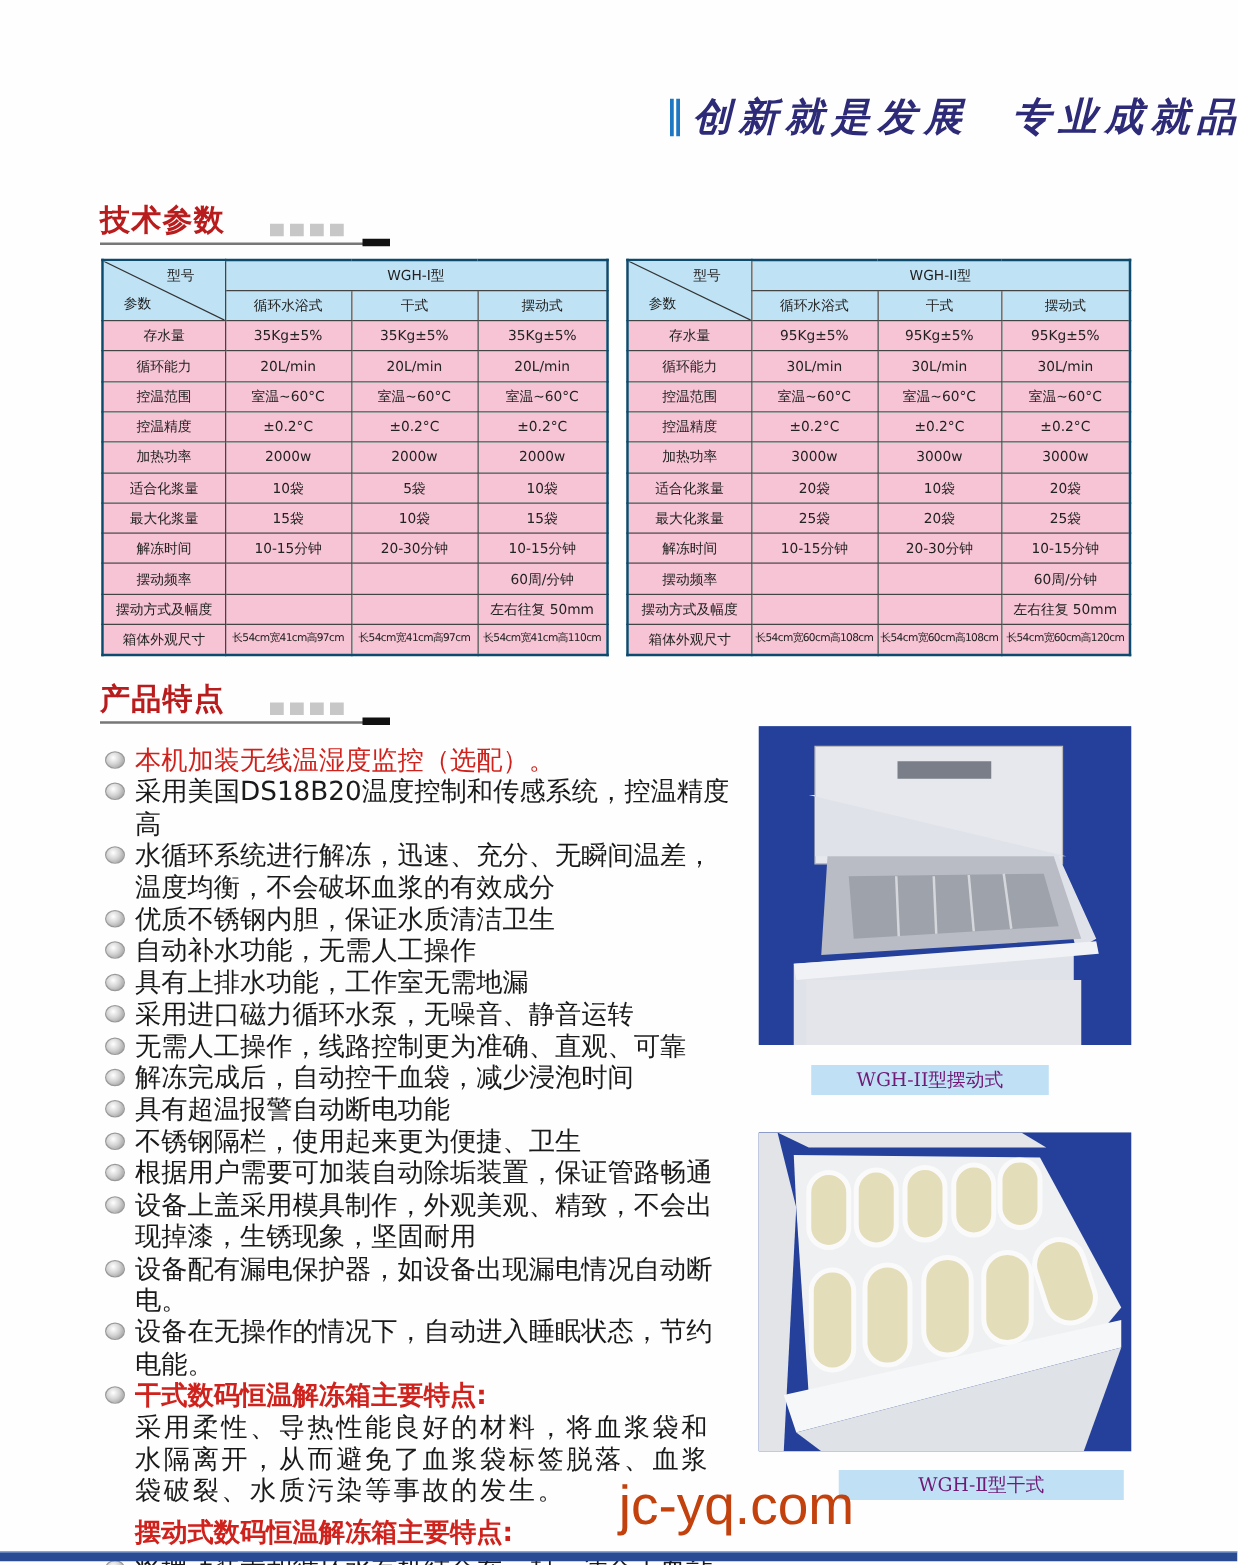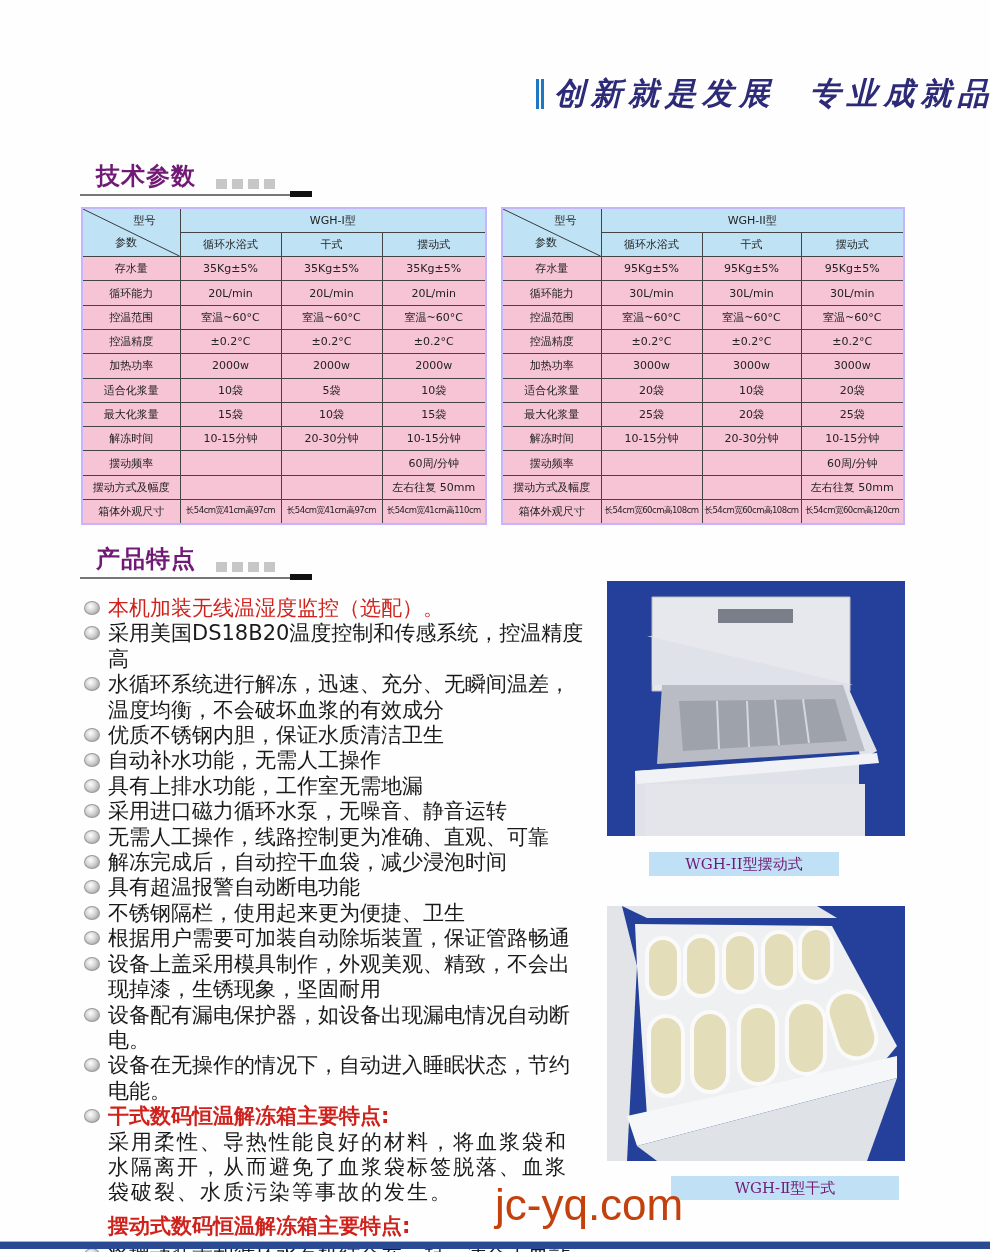--- a/index.html
+++ b/index.html
@@ -12,7 +12,7 @@
   .slogan .txt { font-family: "DejaVu Serif", serif; font-size: 31px; font-weight: bold; color: #2d2a78; letter-spacing: 6px; white-space: pre; font-style: italic; }
 
   .sec-head { position: absolute; left: 80px; height: 36px; }
-  .sec-head .title { font-size: 24px; font-weight: bold; color: #701a75; letter-spacing: 1px; position: absolute; left: 16px; top: 0; white-space: nowrap; }
+  .sec-head .title { font-size: 24px; font-weight: bold; color: #b91c1c; letter-spacing: 1px; position: absolute; left: 0; top: 0; white-space: nowrap; }
   .sec-head .dots { position: absolute; left: 136px; top: 19px; display: flex; gap: 5px; }
   .sec-head .dots span { width: 11px; height: 10px; background: #c7c7c7; display: block; }
   .sec-head .line { position: absolute; left: 0; top: 34px; width: 216px; height: 2px; background: #777; }

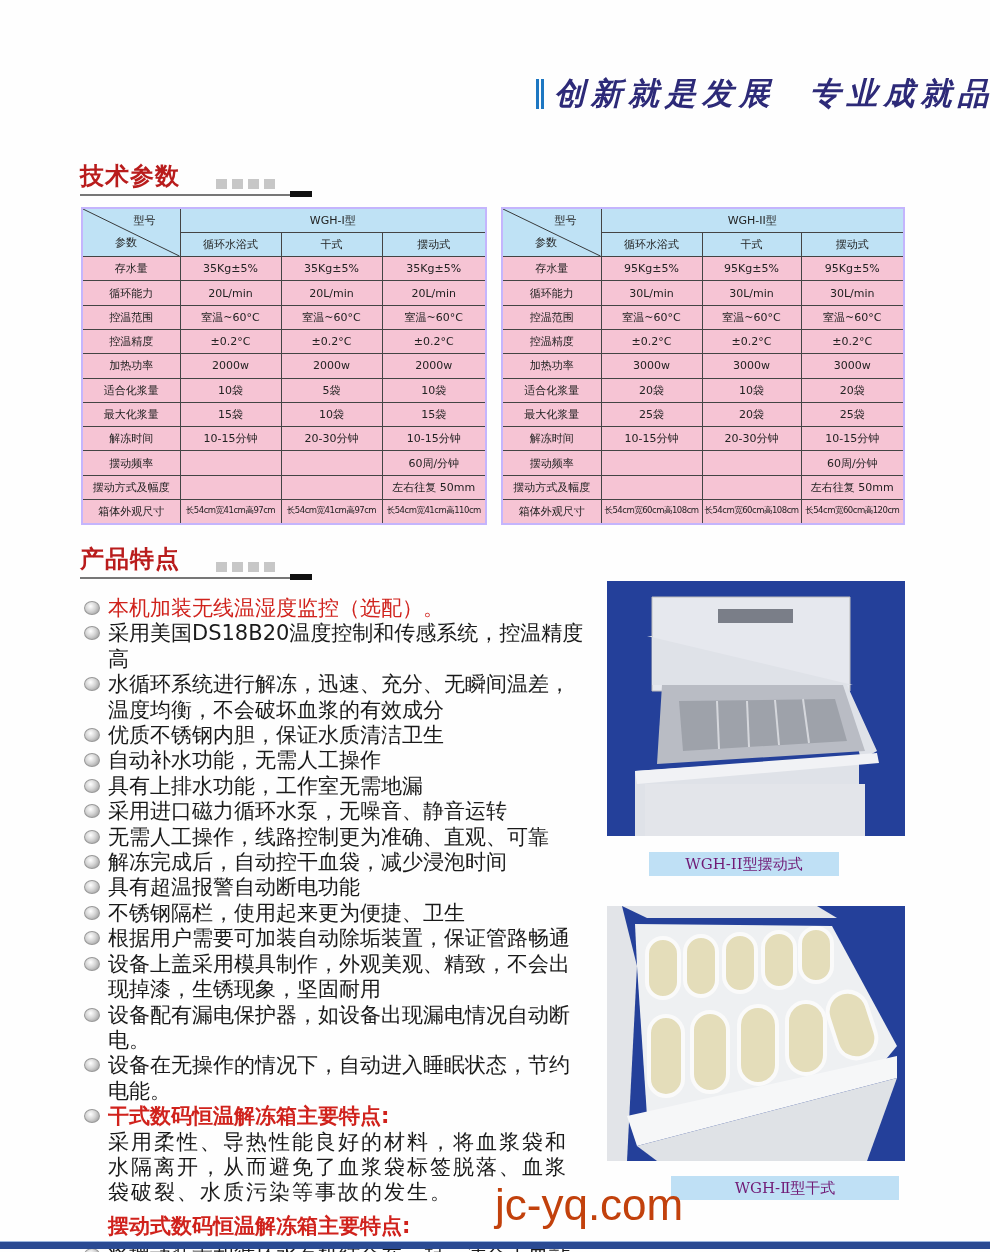--- a/index.html
+++ b/index.html
@@ -20,7 +20,7 @@
 
   table.spec { position: absolute; border-collapse: collapse; font-size: 11px; table-layout: fixed; }
   table.spec td { border: 1px solid #444; text-align: center; height: 24.3px; padding: 0; white-space: nowrap; overflow: hidden; }
-  table.spec { border: 2px solid #c4b5fd; }
+  table.spec { border: 2px solid #0c4a6e; }
   table.spec tr.hdr td { background: #bfe2f5; }
   table.spec tr.row td { background: #f6c4d4; }
   table.spec td.corner { position: relative; background: #bfe2f5; }

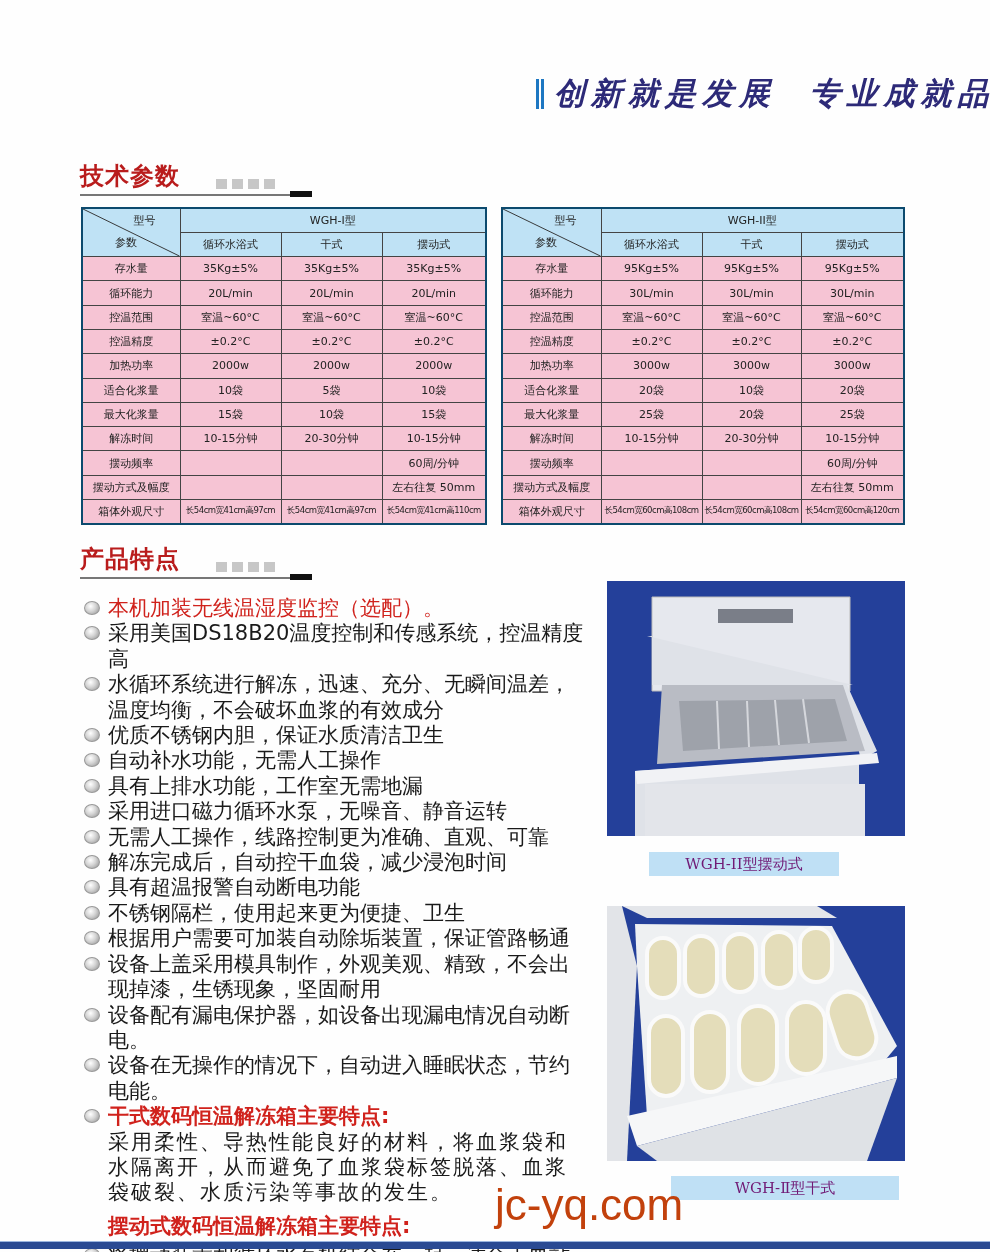--- a/index.html
+++ b/index.html
@@ -26,7 +26,7 @@
   table.spec td.corner { position: relative; background: #bfe2f5; }
   table.spec td.corner .diag { position: absolute; left: 0; top: 0; width: 100%; height: 100%; }
   table.spec td.corner .a { position: absolute; right: 24px; top: 4px; font-size: 11px; }
-  table.spec td.corner .b { position: absolute; left: 32px; bottom: 6px; font-size: 11px; text-align: center; }
+  table.spec td.corner .b { position: absolute; left: 16px; bottom: 6px; font-size: 11px; text-align: center; }
   table.spec td.small { font-size: 8.5px; letter-spacing: -0.5px; }
 
   .features { position: absolute; left: 84px; top: 596px; width: 500px; font-size: 21px; line-height: 25.4px; color: #1a1a1a; }

